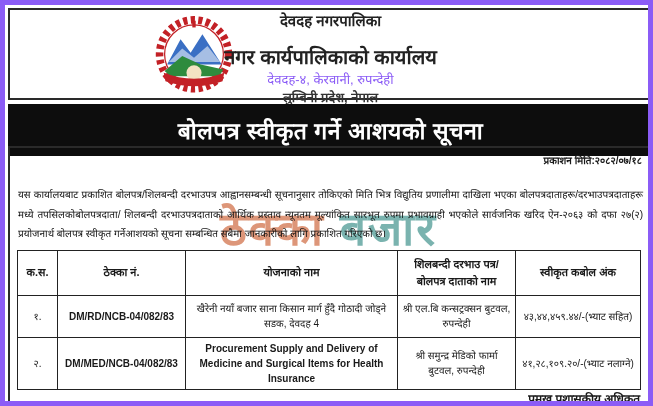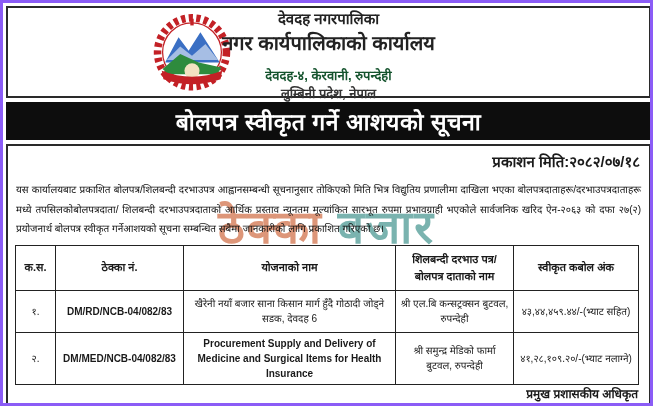--- a/index.html
+++ b/index.html
@@ -6,7 +6,7 @@
   .page{
     position:relative;width:653px;height:406px;background:#ffffff;
     font-family:"Liberation Sans","DejaVu Sans",sans-serif;color:#1a1a1a;
-    border:3px solid #8b5cf6;box-sizing:border-box;overflow:hidden;
+    border:5px solid #8b5cf6;box-sizing:border-box;overflow:hidden;
   }
   
   .letterhead{

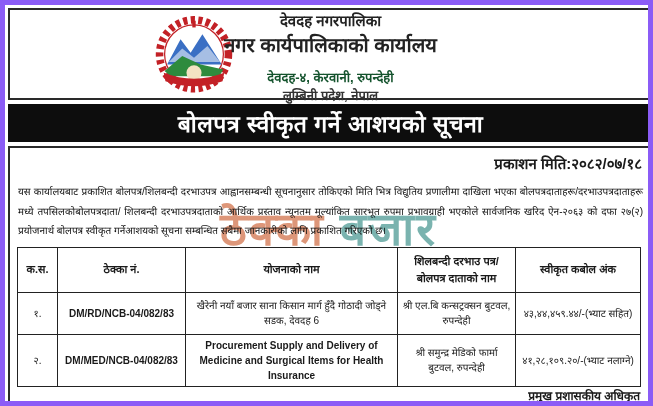--- a/index.html
+++ b/index.html
@@ -16,7 +16,7 @@
   .emblem{position:absolute;left:142px;top:4px;width:84px;height:84px;}
   .head-text{position:absolute;left:0;top:2px;width:100%;text-align:center;line-height:1.25;}
   .head-muni{font-size:15px;font-weight:bold;color:#222;}
-  .head-office{font-size:20px;font-weight:bold;color:#222;margin-top:2px;}
+  .head-office{font-size:20px;font-weight:bold;color:#222;margin-top:14px;}
   .head-addr{font-size:13px;font-weight:bold;color:#14532d;margin-top:12px;}
   .head-prov{font-size:13px;font-weight:bold;color:#333;margin-top:2px;}
   

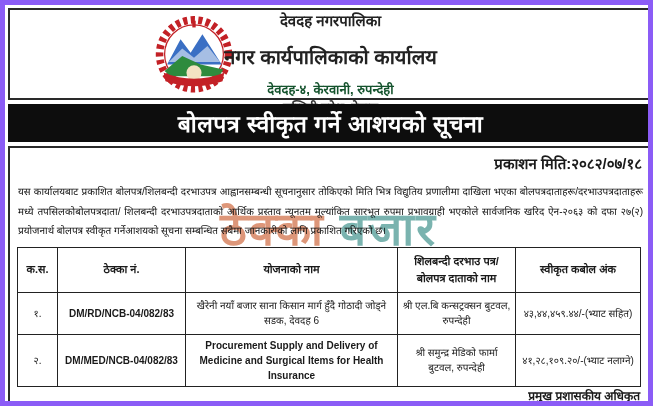--- a/index.html
+++ b/index.html
@@ -17,7 +17,7 @@
   .head-text{position:absolute;left:0;top:2px;width:100%;text-align:center;line-height:1.25;}
   .head-muni{font-size:15px;font-weight:bold;color:#222;}
   .head-office{font-size:20px;font-weight:bold;color:#222;margin-top:14px;}
-  .head-addr{font-size:13px;font-weight:bold;color:#14532d;margin-top:12px;}
+  .head-addr{font-size:13px;font-weight:normal;color:#8b5cf6;margin-top:2px;}
   .head-prov{font-size:13px;font-weight:bold;color:#333;margin-top:2px;}
   
   .banner{

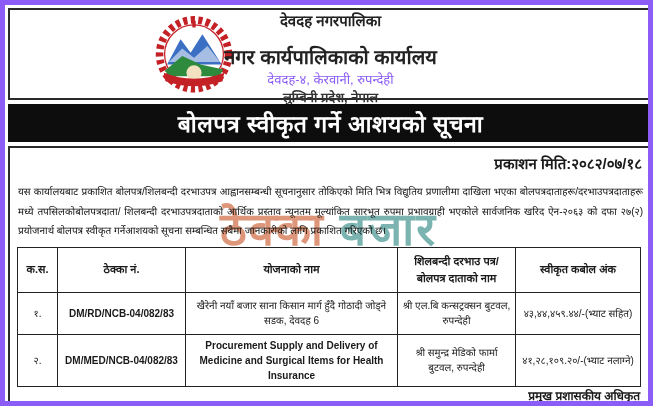--- a/index.html
+++ b/index.html
@@ -21,7 +21,7 @@
   .head-prov{font-size:13px;font-weight:bold;color:#333;margin-top:2px;}
   
   .banner{
-    position:absolute;left:3px;top:99px;width:645px;height:38px;
+    position:absolute;left:3px;top:99px;width:645px;height:52px;
     background:#0d0d0d;color:#ffffff;display:flex;align-items:center;justify-content:center;
     font-size:23px;font-weight:bold;letter-spacing:.5px;box-sizing:border-box;
   }

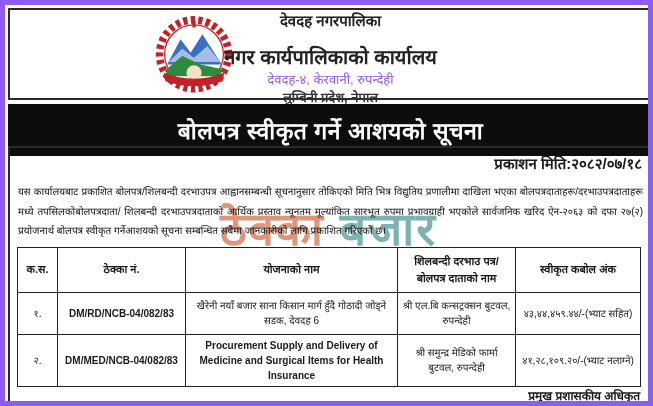--- a/index.html
+++ b/index.html
@@ -30,7 +30,7 @@
     position:absolute;left:3px;top:141px;width:645px;height:261px;
     border:2px solid #2a2a2a;box-sizing:border-box;background:transparent;padding:4px 7px;
   }
-  .pub-date{font-size:15px;font-weight:bold;text-align:right;margin:1px 2px 9px 0;position:relative;z-index:2;}
+  .pub-date{font-size:10px;font-weight:bold;text-align:right;margin:1px 2px 18px 0;position:relative;z-index:2;}
   .body-text{
     font-size:10px;line-height:1.95;text-align:justify;margin:0 1px 6px 1px;
     position:relative;z-index:2;color:#111;

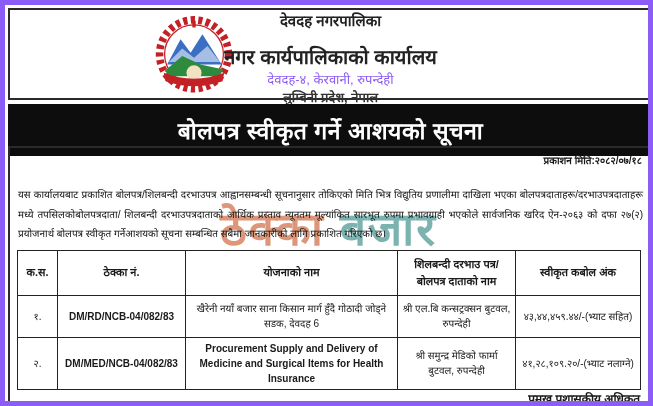--- a/index.html
+++ b/index.html
@@ -128,7 +128,7 @@
         <tr class="row">
           <td>१.</td>
           <td class="cell-contract">DM/RD/NCB-04/082/83</td>
-          <td>खैरेनी नयाँ बजार साना किसान मार्ग हुँदै गोठादी जोड्ने सडक, देवदह 6</td>
+          <td>खैरेनी नयाँ बजार साना किसान मार्ग हुँदै गोठादी जोड्ने सडक, देवदह 4</td>
           <td class="cell-bidder">श्री एल.बि कन्सट्रक्सन बुटवल, रुपन्देही</td>
           <td>४३,४४,४५९.४४/-(भ्याट सहित)</td>
         </tr>

